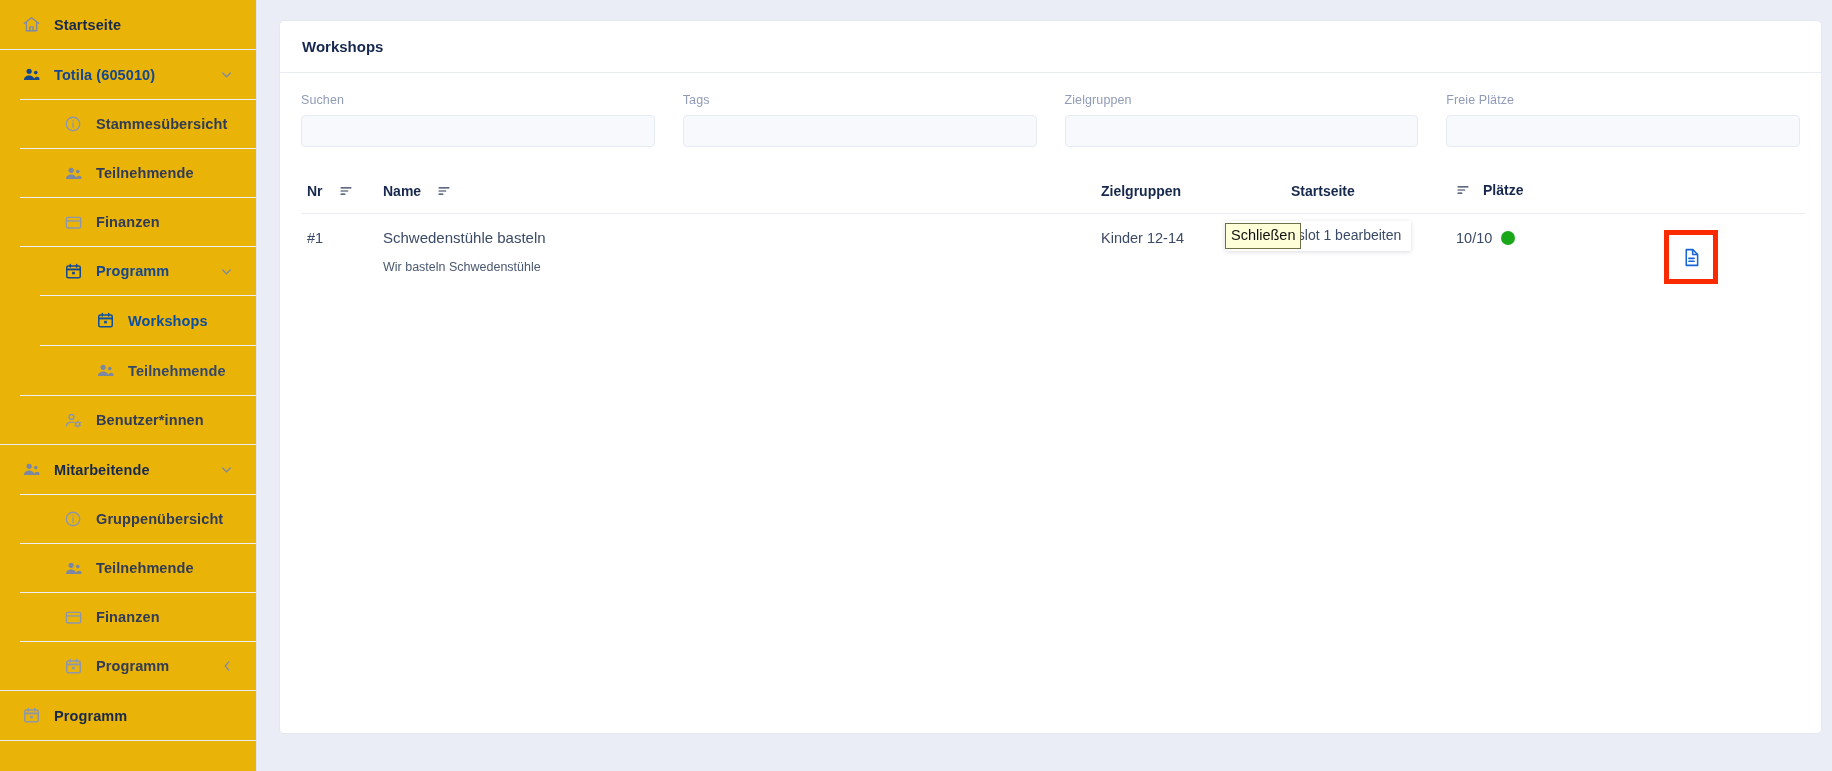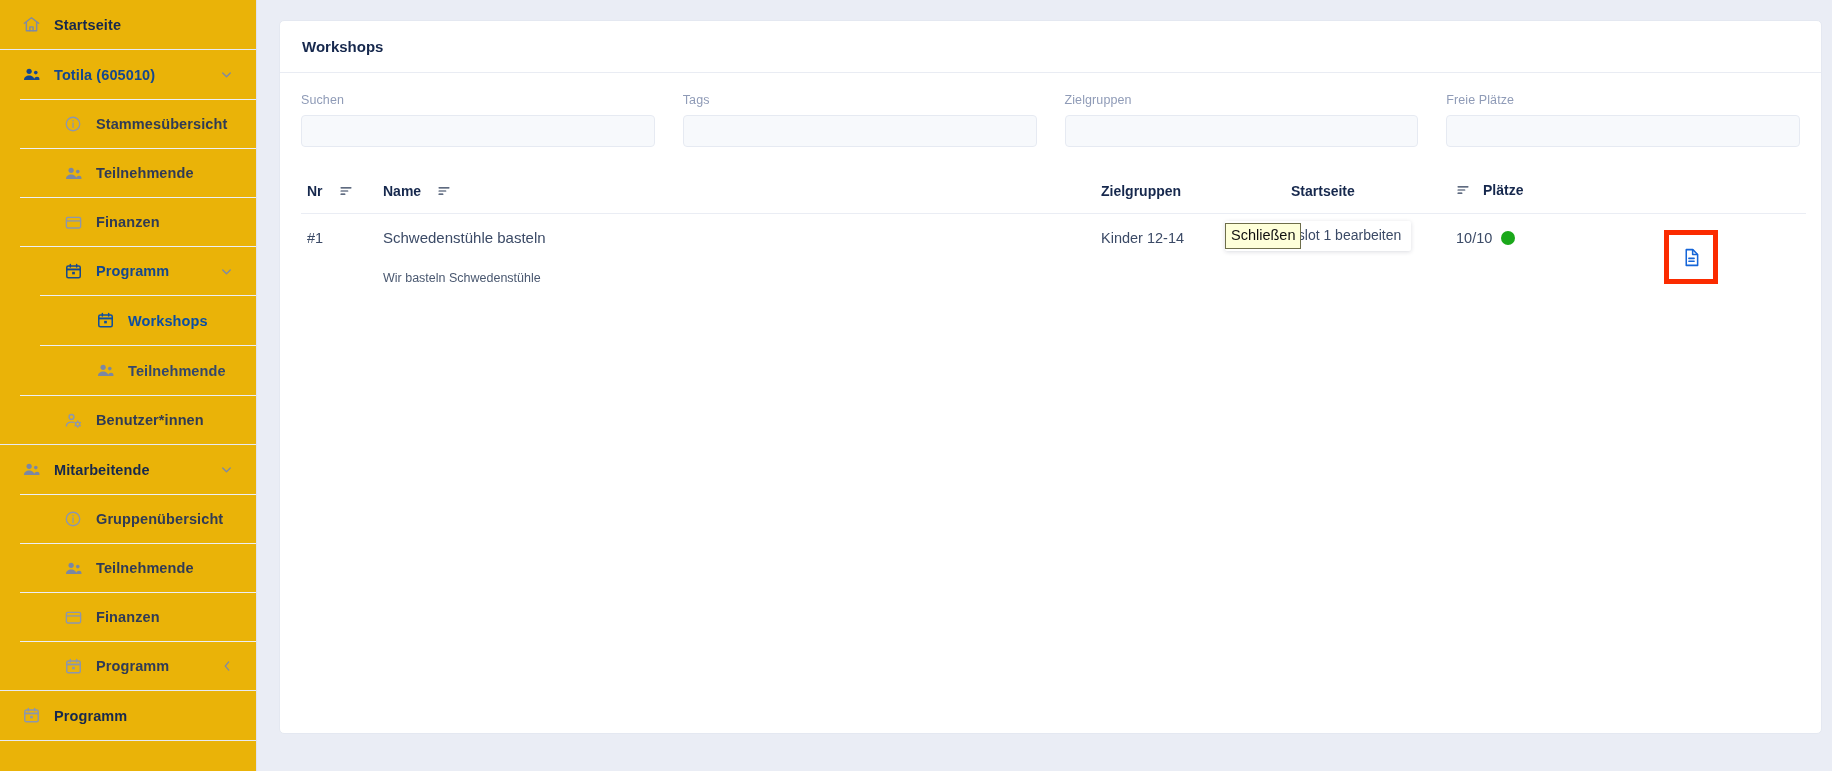--- a/index.html
+++ b/index.html
@@ -170,7 +170,7 @@
   .col-act { width: 150px; }
 
   .cell-name-main { font-size: 15px; color: #3b4a66; line-height: 1.1; }
-  .cell-name-sub { font-size: 12.5px; color: #4a5870; margin-top: 24px; }
+  .cell-name-sub { font-size: 12.5px; color: #4a5870; margin-top: 13px; }
   .cell-nr { font-size: 14.5px; color: #3b4a66; }
   .platz-cell { display: flex; align-items: center; gap: 9px; }
   .dot {

